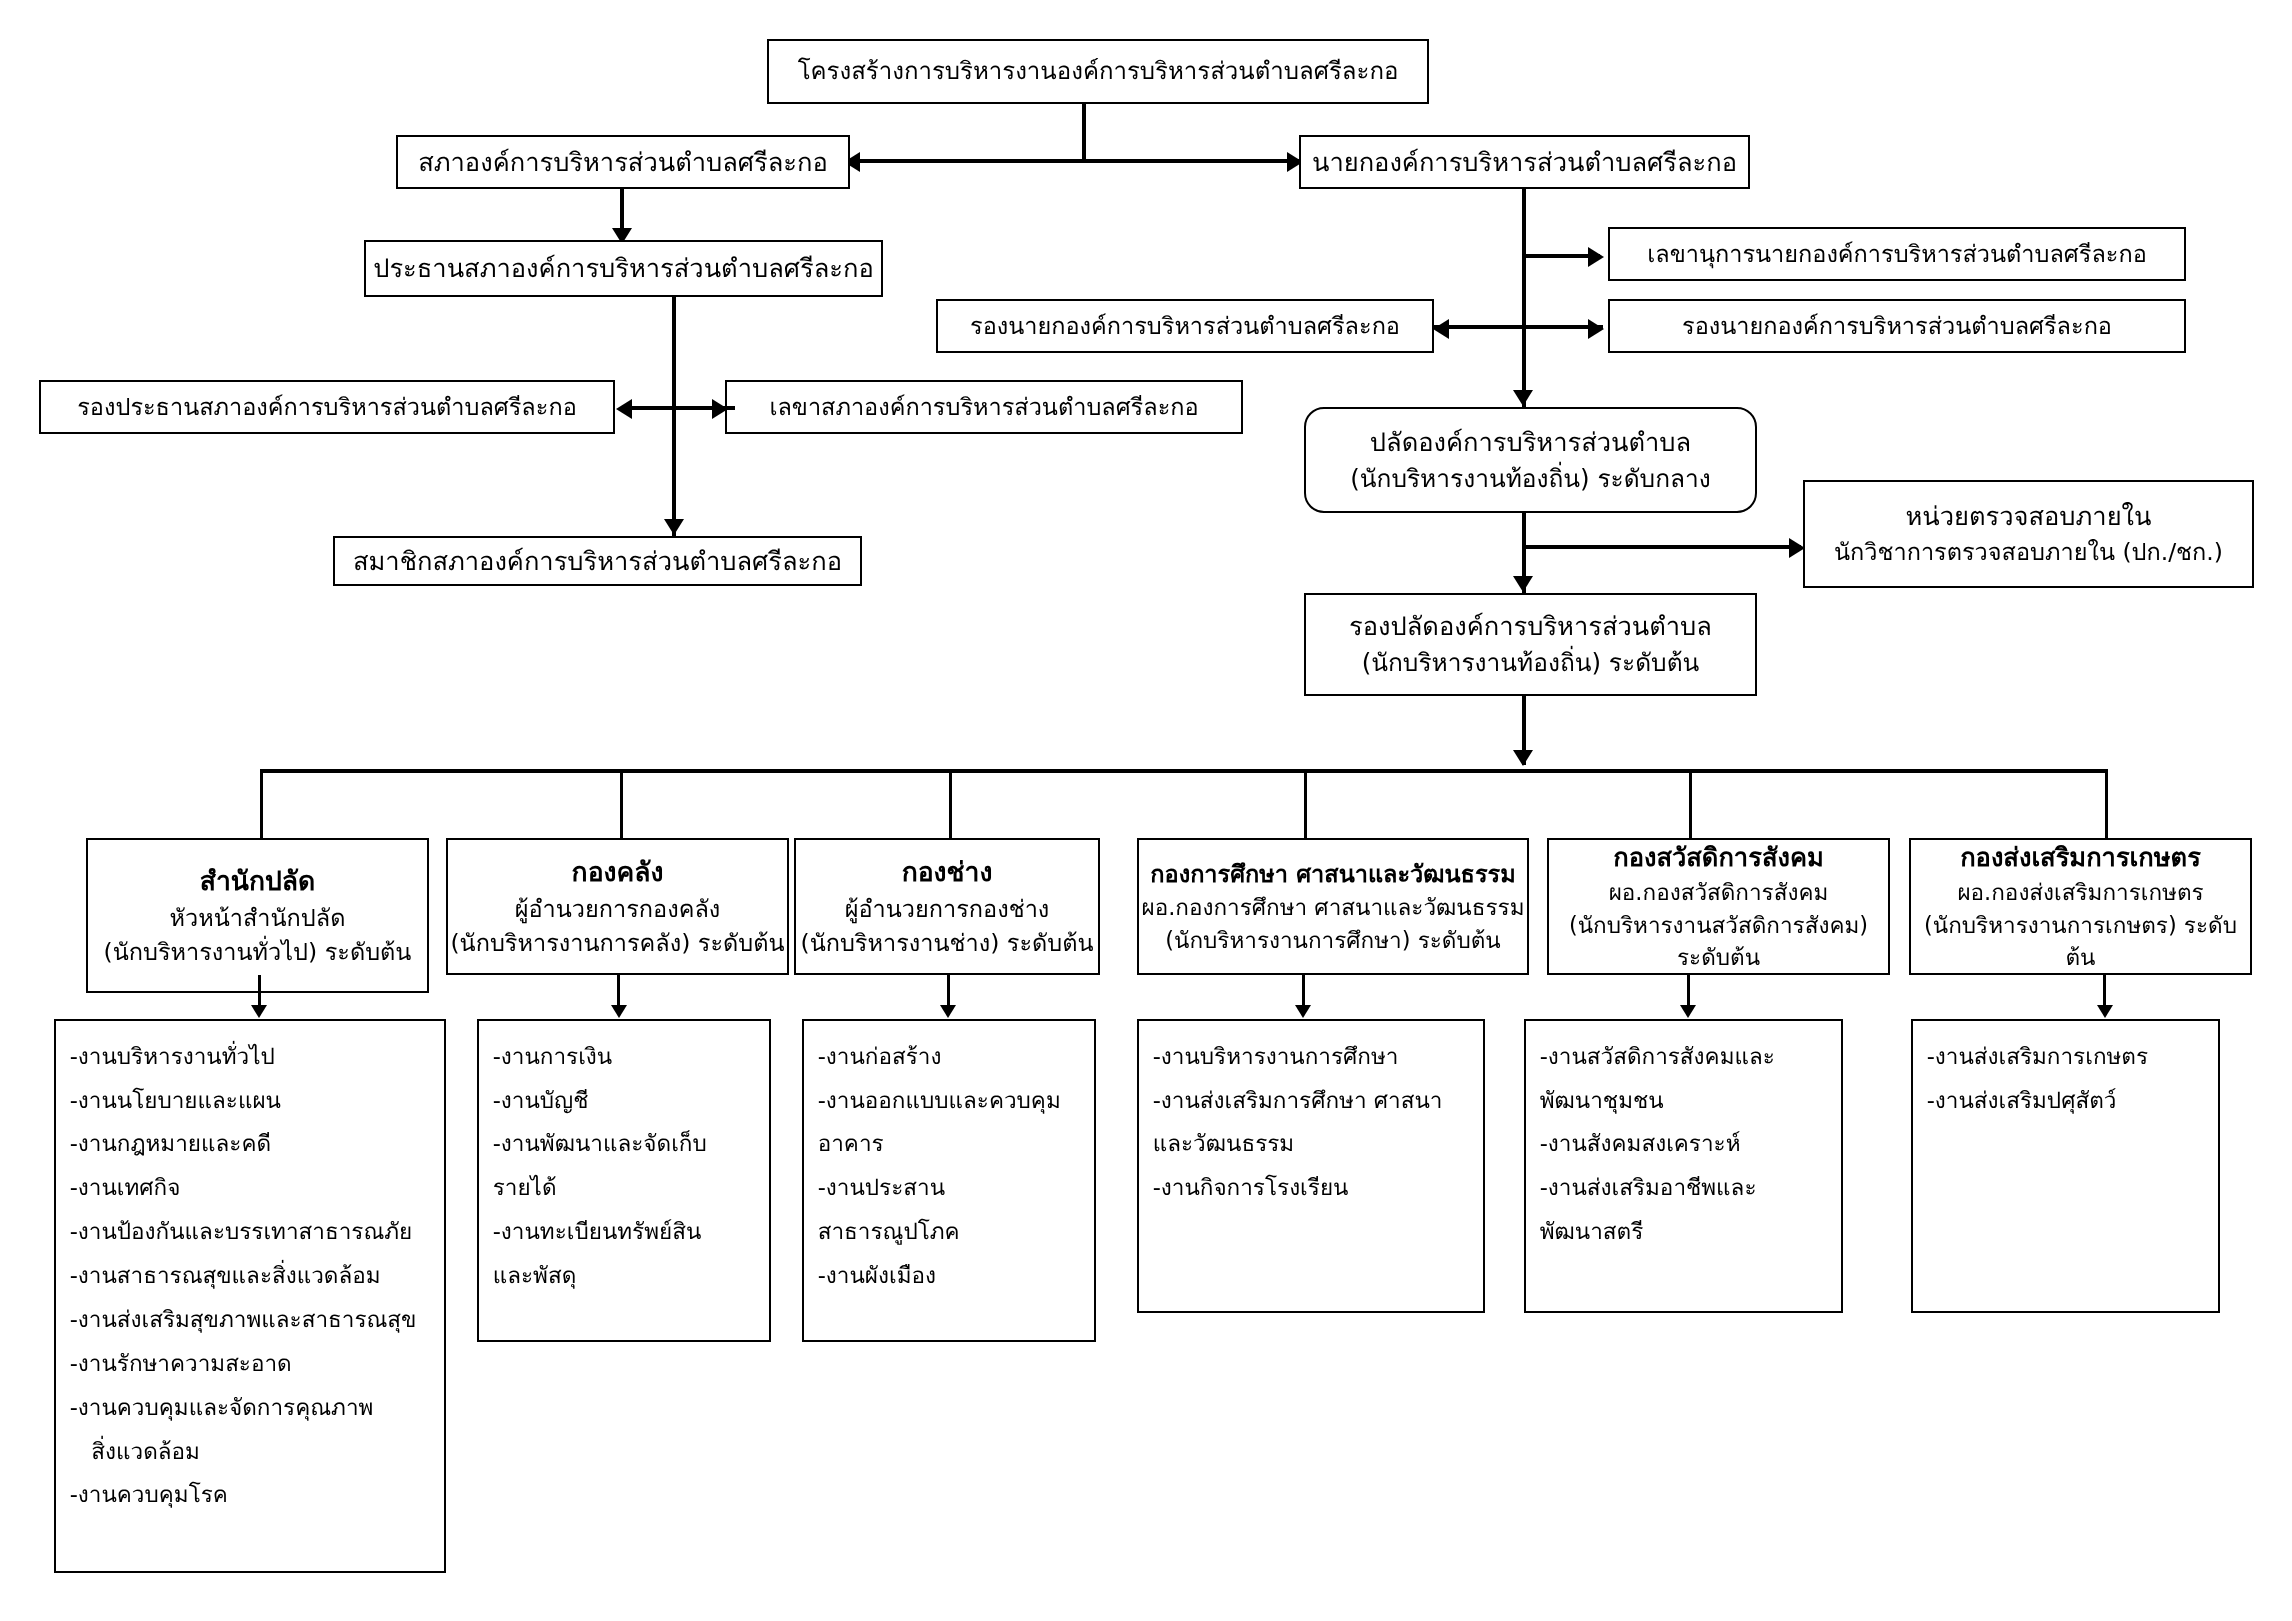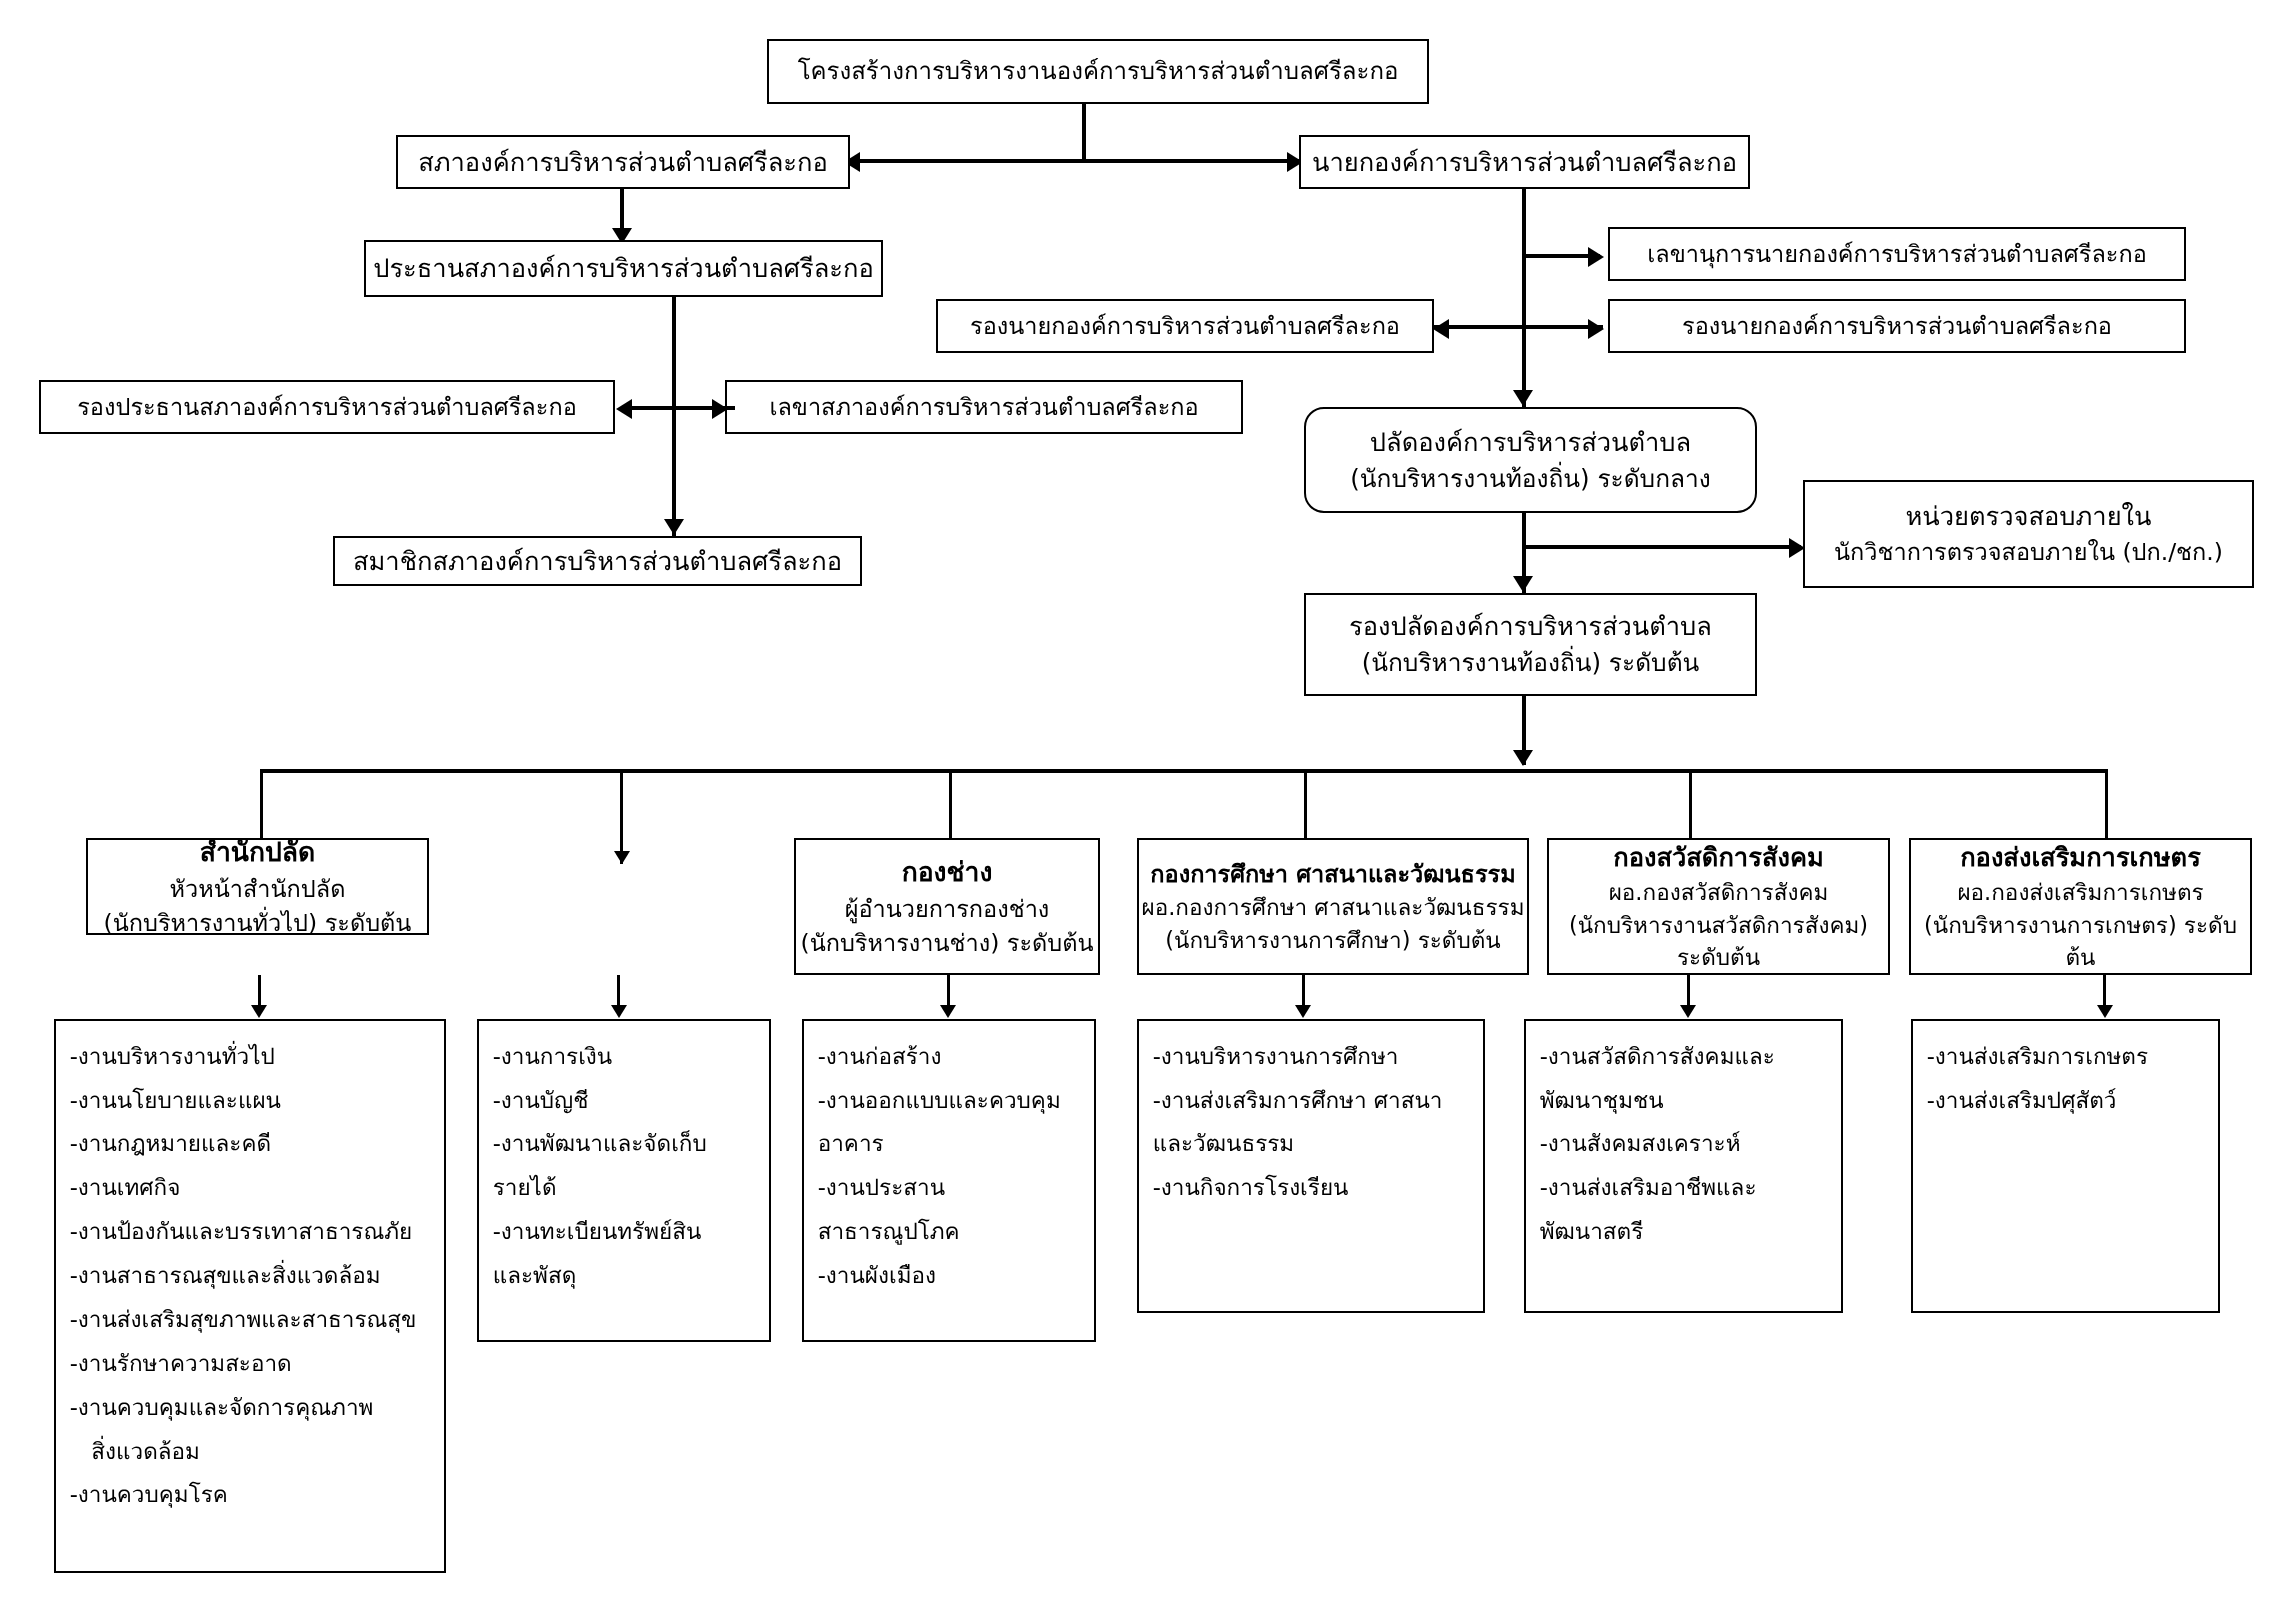--- a/index.html
+++ b/index.html
@@ -189,7 +189,7 @@
   <div class="vline thin" style="left:2105px;top:769px;height:95px;"></div>
   <div class="arrow down sm" style="left:2099px;top:851px;"></div>
 
-  <div class="box" style="left:86px;top:838px;width:343px;height:97px;">
+  <div class="box" style="left:86px;top:838px;width:343px;height:155px;">
     <span class="ln t27 bold" style="font-size:26.5px;font-weight:bold;">สำนักปลัด</span>
     <span class="ln t24">หัวหน้าสำนักปลัด</span>
     <span class="ln t24">(นักบริหารงานทั่วไป) ระดับต้น</span>

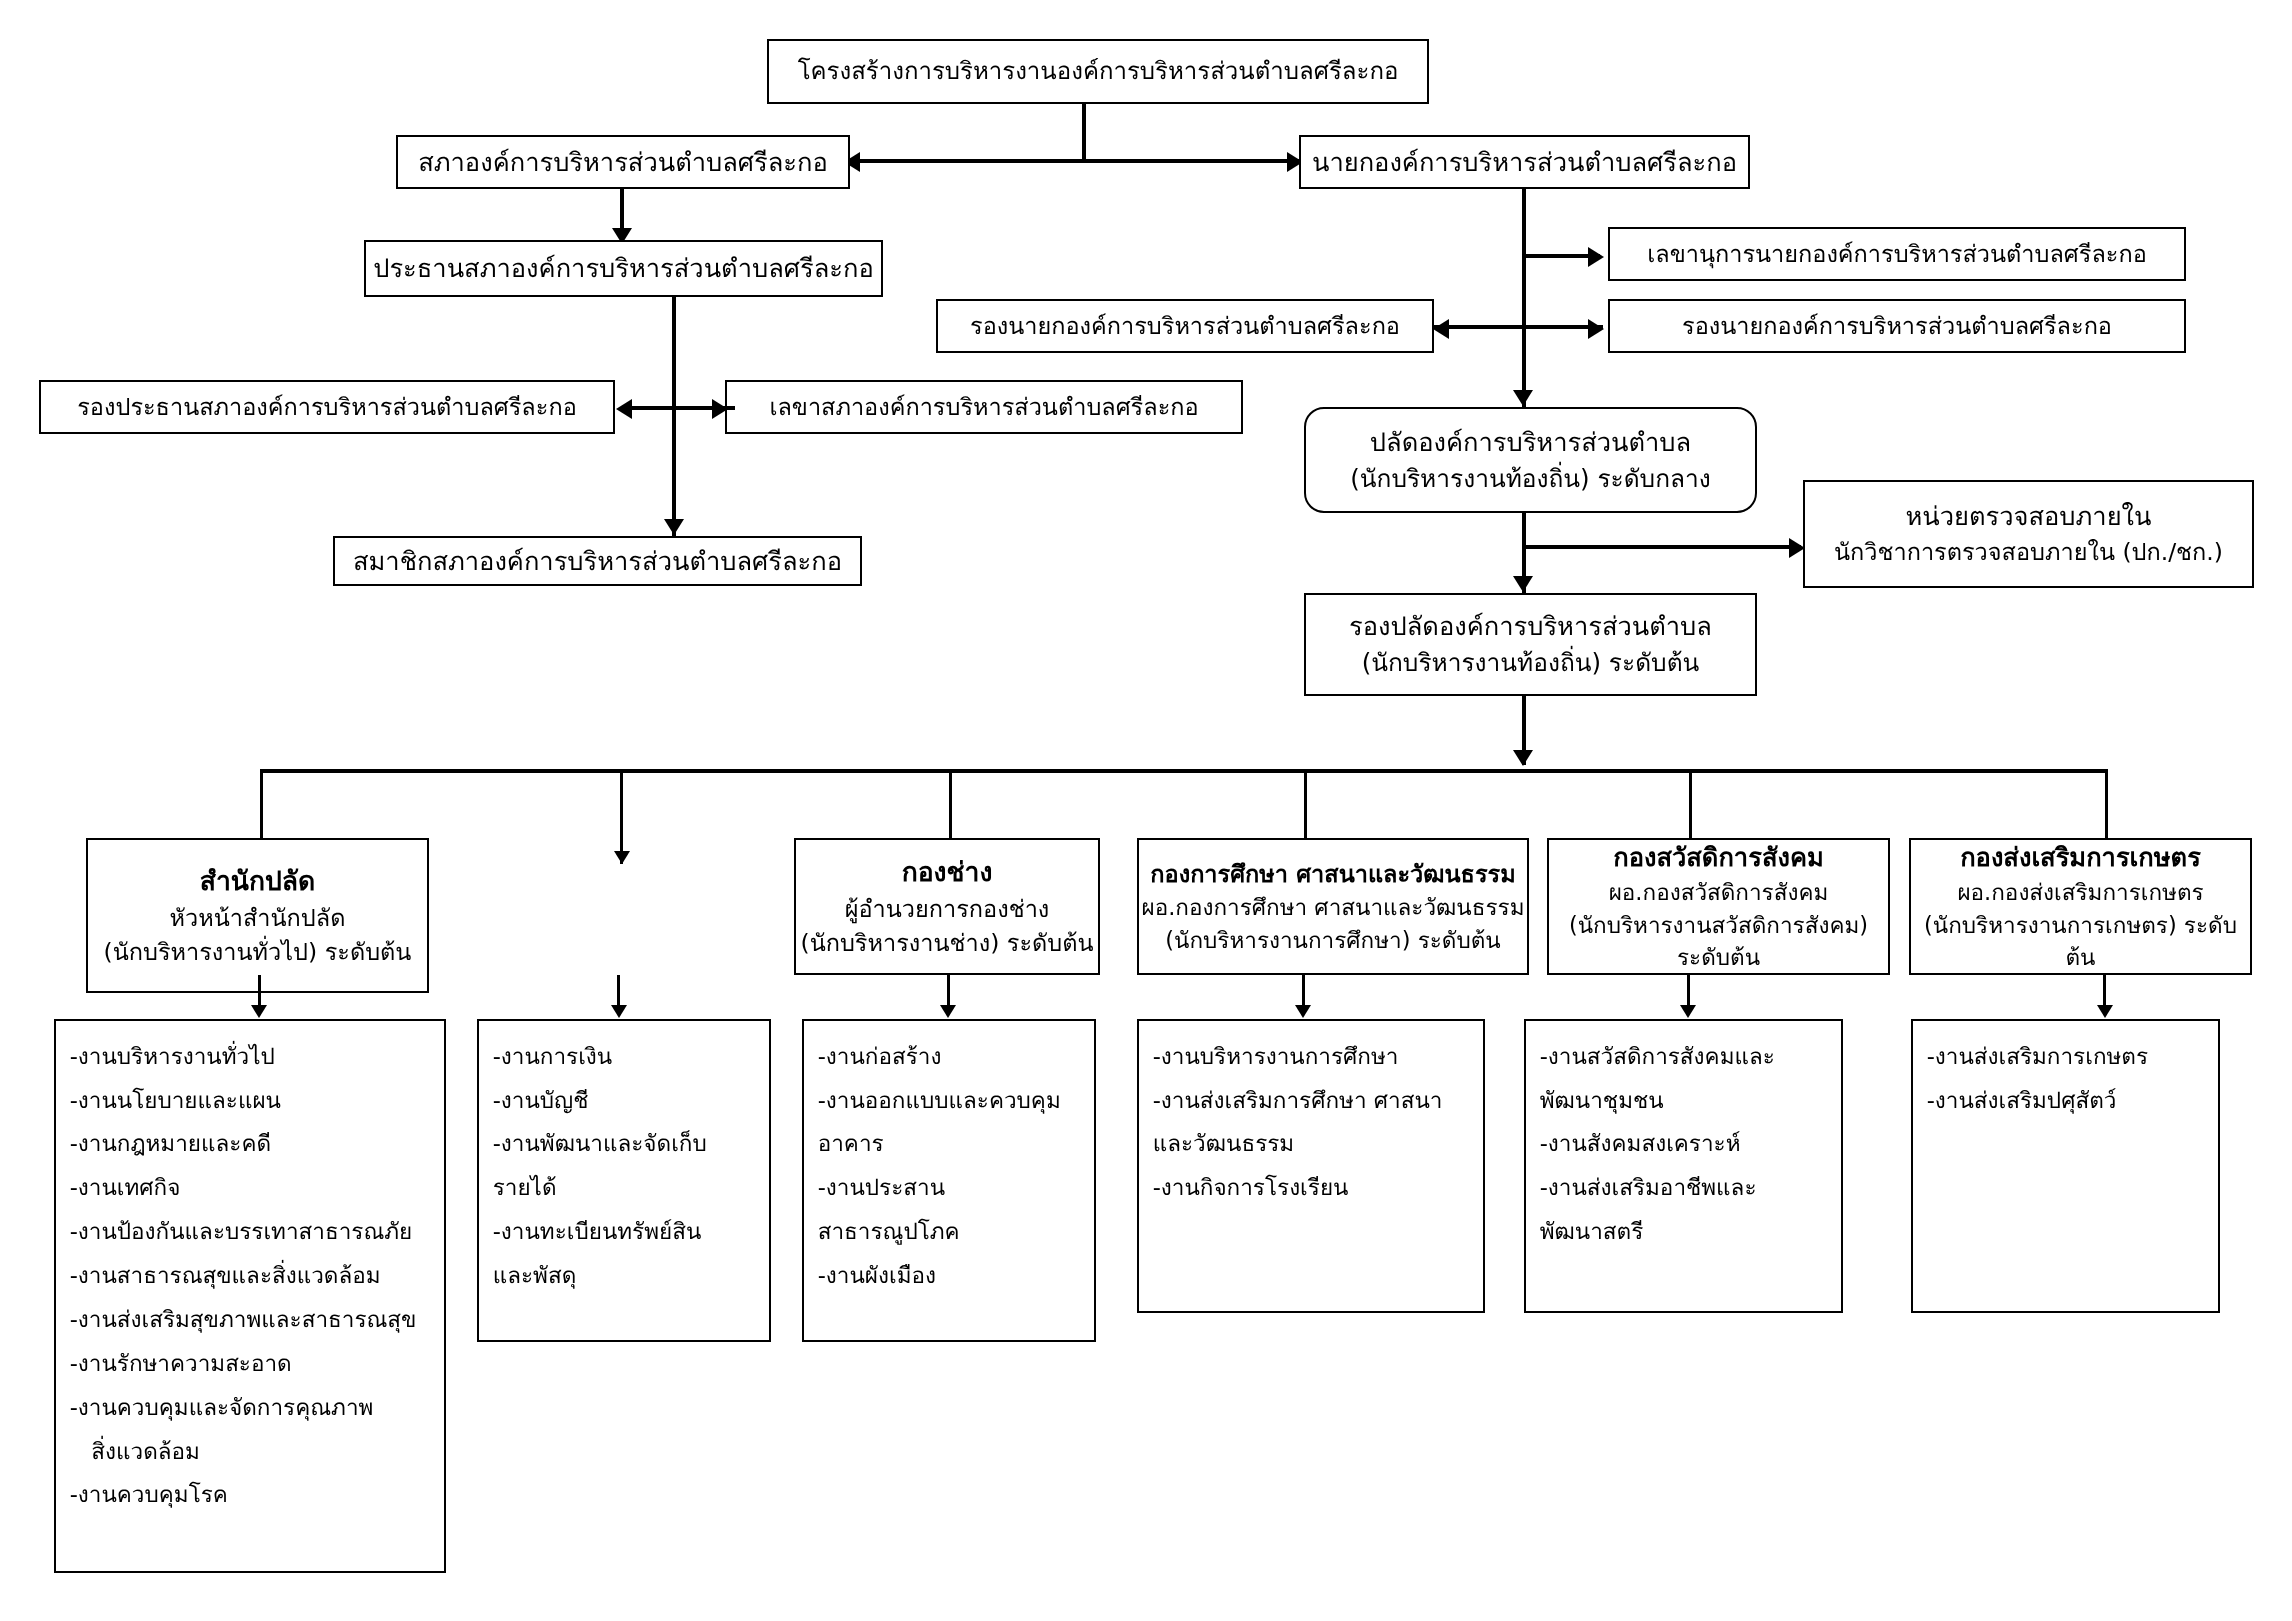--- a/index.html
+++ b/index.html
@@ -195,6 +195,11 @@
     <span class="ln t24">(นักบริหารงานทั่วไป) ระดับต้น</span>
   </div>
 
+  <div class="box" style="left:446px;top:838px;width:343px;height:137px;">
+    <span class="ln bold" style="font-size:26.5px;">กองคลัง</span>
+    <span class="ln t24">ผู้อำนวยการกองคลัง</span>
+    <span class="ln t24">(นักบริหารงานการคลัง) ระดับต้น</span>
+  </div>
 
   <div class="box" style="left:794px;top:838px;width:306px;height:137px;">
     <span class="ln bold" style="font-size:26.5px;">กองช่าง</span>

